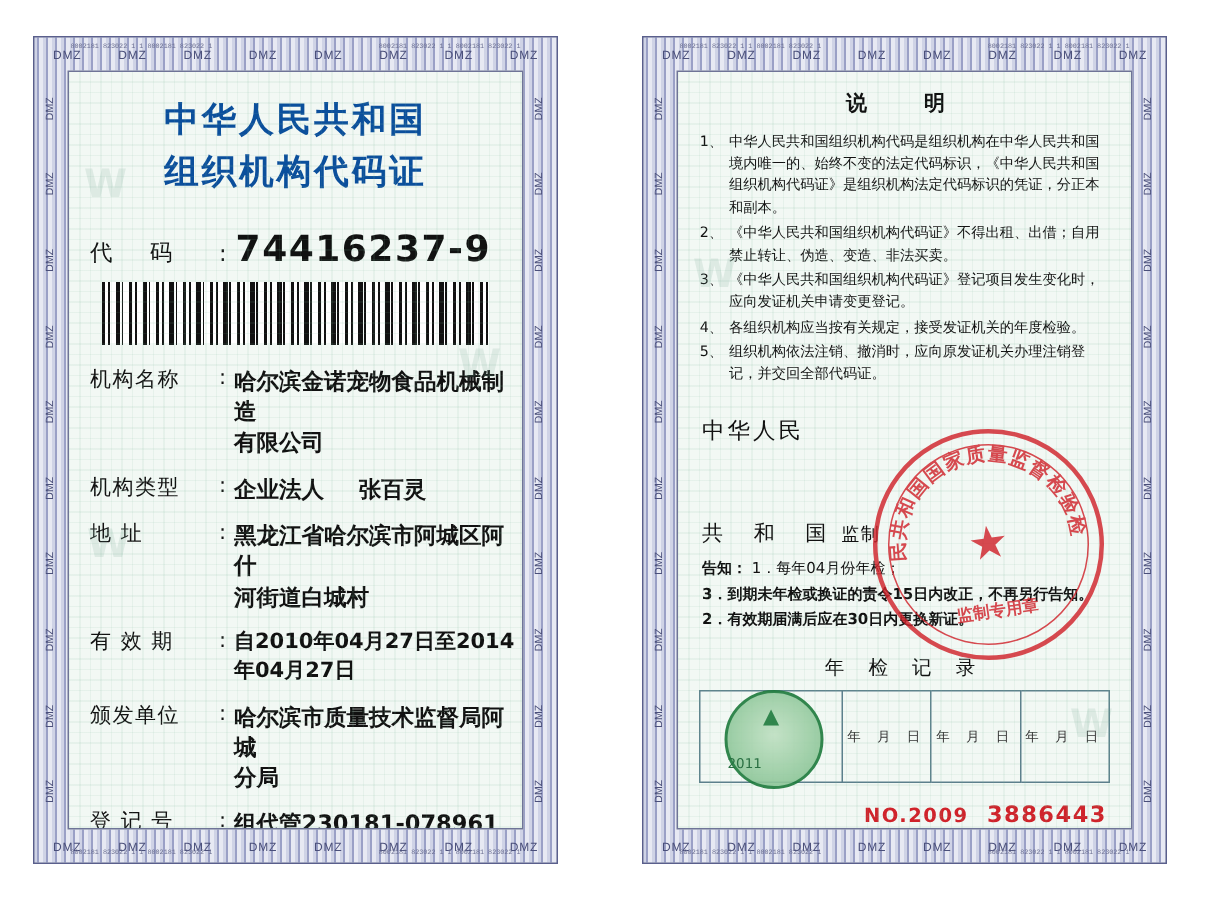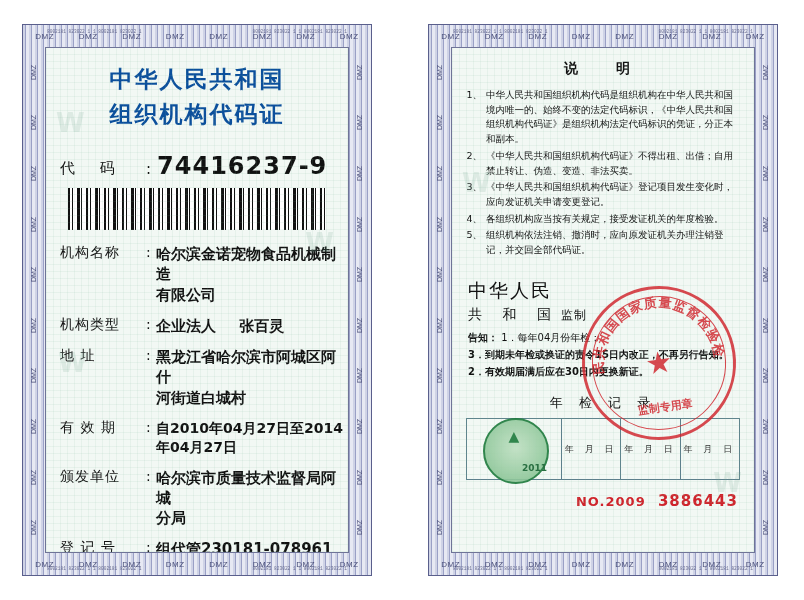--- a/index.html
+++ b/index.html
@@ -209,7 +209,7 @@
     line-height: 1.5;
   }
   .issuer .big {
-    font-size: 19px;
+    font-size: 15px;
     letter-spacing: 2px;
   }
   .issuer-line2 {

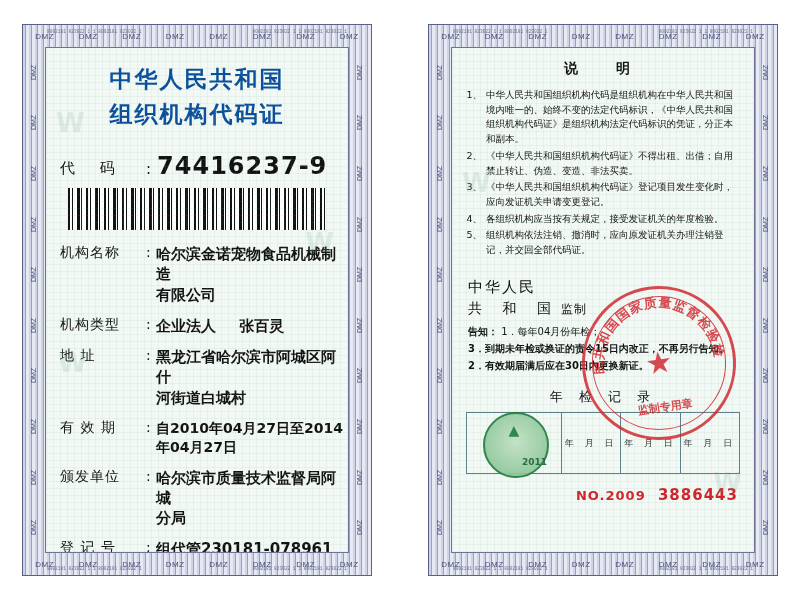--- a/index.html
+++ b/index.html
@@ -216,7 +216,7 @@
     display: flex;
     align-items: baseline;
   }
-  .issuer-line2 .lead { letter-spacing: 8px; }
+  .issuer-line2 .lead { letter-spacing: 8px; margin-top: 48px; }
   .issuer-line2 .org { letter-spacing: 1px; }
   .seal-word {
     font-size: 12px;

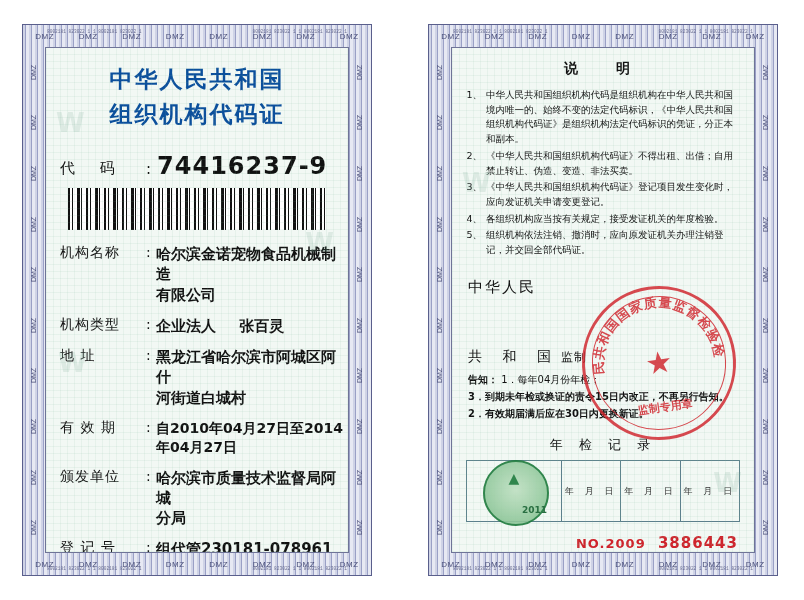--- a/index.html
+++ b/index.html
@@ -323,10 +323,10 @@
   .green-stamp .yr {
     position: absolute;
     left: 0; right: 0; bottom: 9px;
-    text-align: right;
+    text-align: left;
     font-size: 9px;
     color: #14612f;
-    font-weight: bold;
+    font-weight: normal;
     letter-spacing: 0;
   }
   .green-stamp .mt {

